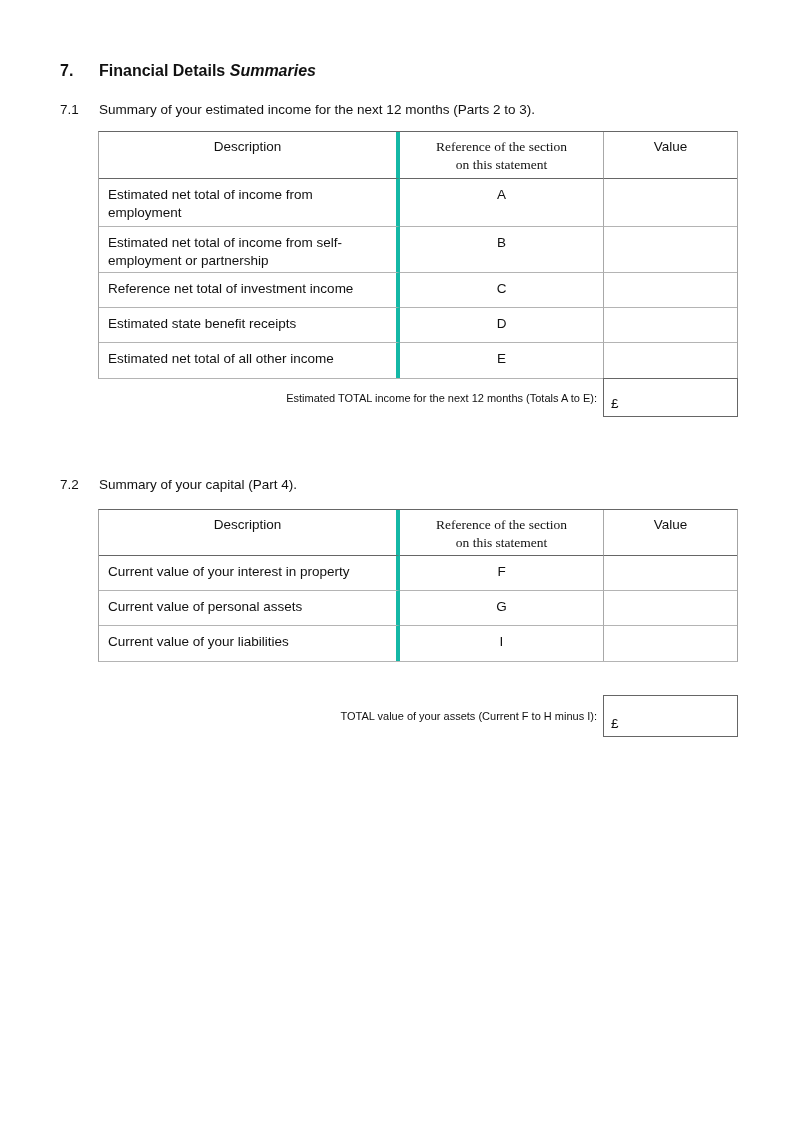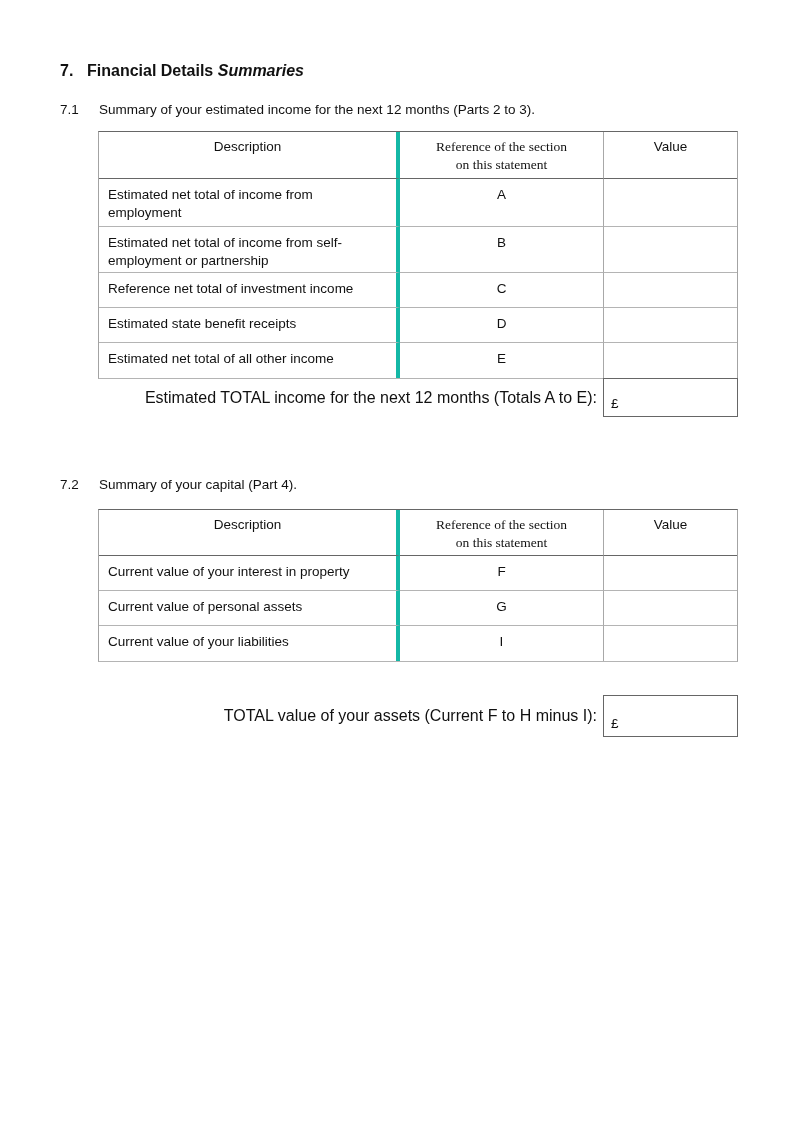--- a/index.html
+++ b/index.html
@@ -15,7 +15,7 @@
   
   .doc-heading { position: absolute; top: 62px; left: 0; font-size: 16px; font-weight: bold; }
   .doc-heading .num { position: absolute; left: 60px; white-space: nowrap; }
-  .doc-heading .title { position: absolute; left: 87px; white-space: nowrap; }
+  .doc-heading .title { position: absolute; left: 99px; white-space: nowrap; }
   .doc-heading .title .italic { font-style: italic; }
 
   

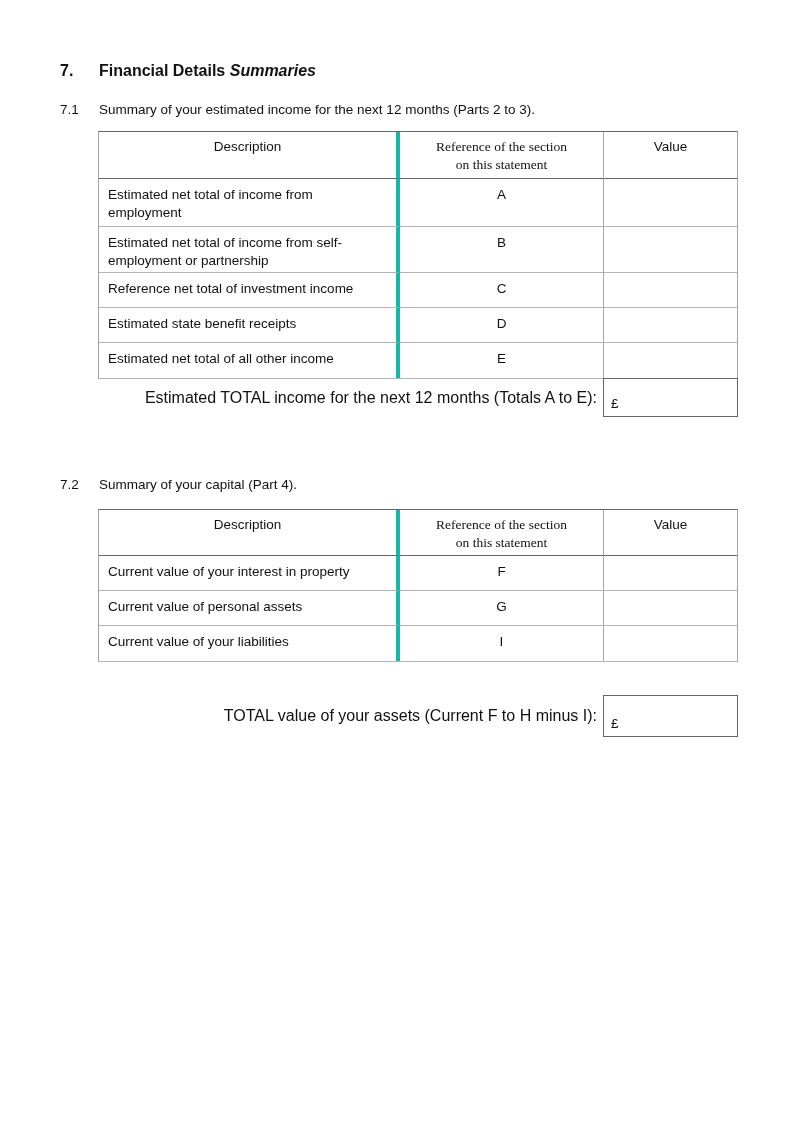--- a/index.html
+++ b/index.html
@@ -47,7 +47,7 @@
   .total-label {
     position: absolute; left: 98px; width: 501px;
     display: flex; justify-content: flex-end; align-items: center;
-    font-size: 16px; white-space: nowrap; padding-right: 2px;
+    font-size: 11px; white-space: nowrap; padding-right: 2px;
   }
   .total-box {
     position: absolute; left: 603px; width: 135px;

